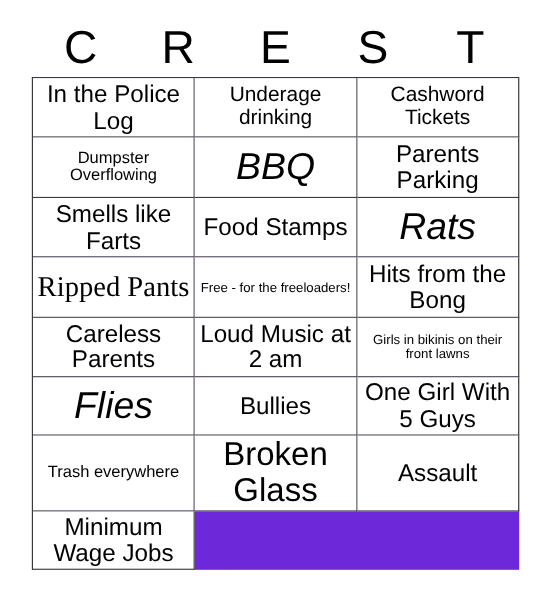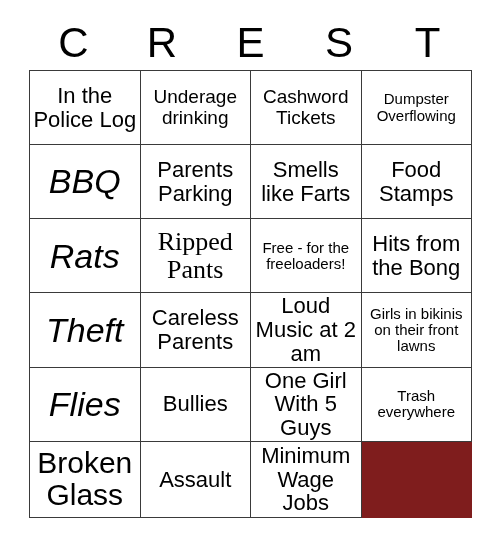--- a/index.html
+++ b/index.html
@@ -53,12 +53,12 @@
     width: 443px;
     height: 448px;
     display: grid;
-    grid-template-columns: repeat(4, 1fr);
+    grid-template-columns: repeat(3, 1fr);
     grid-template-rows: repeat(5, 1fr);
     border-top: 1px solid #3a3a3a;
     border-left: 1px solid #3a3a3a;
     box-sizing: border-box;
-    background: #7f1d1d;
+    background: #6d28d9;
   }
   .bingo-cell {
     border-right: 1px solid #3a3a3a;

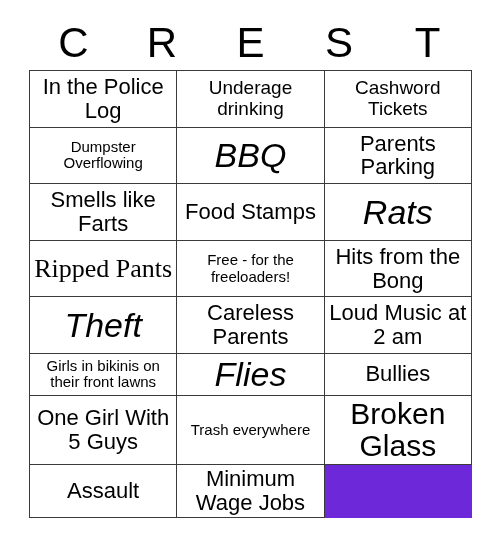--- a/index.html
+++ b/index.html
@@ -87,7 +87,7 @@
   .fs-md  .cell-text { font-size: 22px; }
   .fs-sm  .cell-text { font-size: 19px; }
   .fs-xs  .cell-text { font-size: 15px; }
-  .fs-xxs .cell-text { font-size: 15px; }
+  .fs-xxs .cell-text { font-size: 12px; }
 </style>
 </head>
 <body>

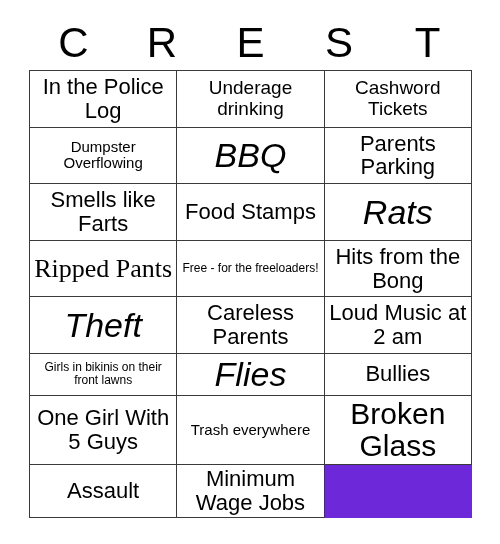--- a/index.html
+++ b/index.html
@@ -139,9 +139,6 @@
       <div class="bingo-cell fs-md">
         <span class="cell-text">Hits from the Bong</span>
       </div>
-      <div class="bingo-cell fs-xxl">
-        <span class="cell-text">Theft</span>
-      </div>
       <div class="bingo-cell fs-md">
         <span class="cell-text">Careless Parents</span>
       </div>

